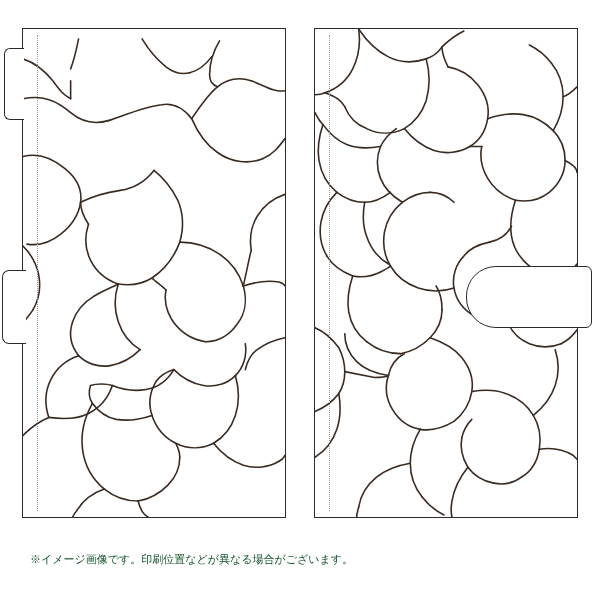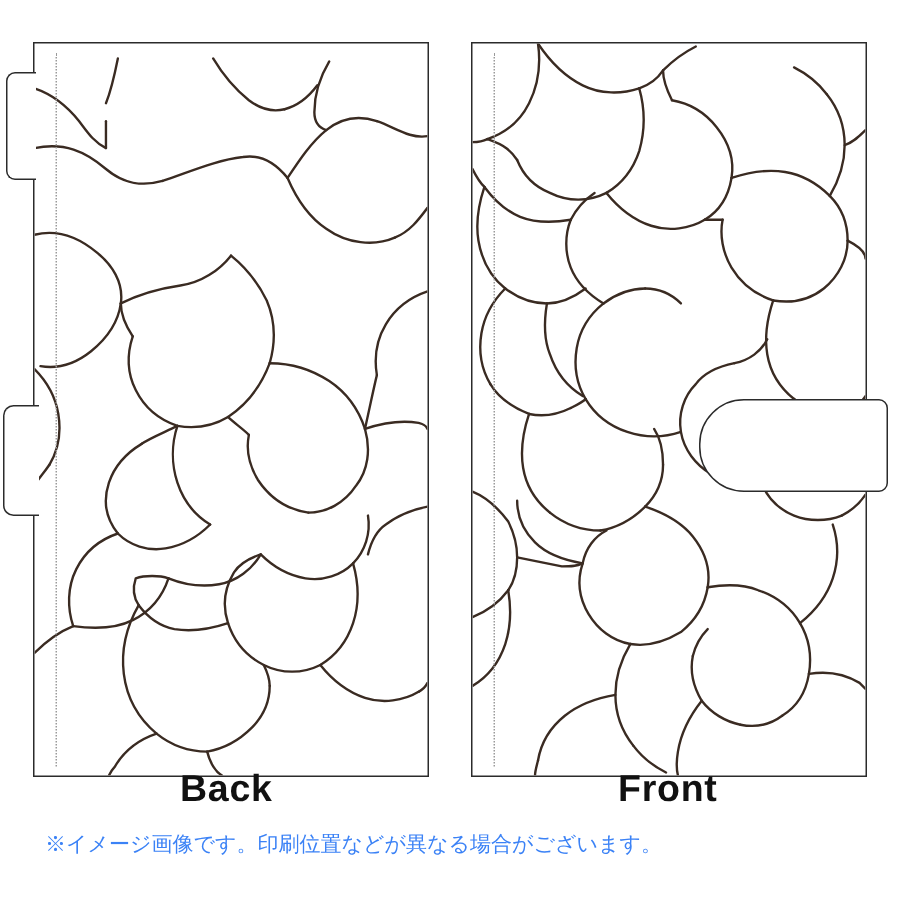--- a/index.html
+++ b/index.html
@@ -286,10 +286,6 @@
     <div class="strap"></div>
   </div>
 
-  <div class="labels">
-    <div class="label back">Back</div>
-    <div class="label front">Front</div>
-  </div>
 
   <div class="notes">
     <div class="note-line">※イメージ画像です。印刷位置などが異なる場合がございます。</div>

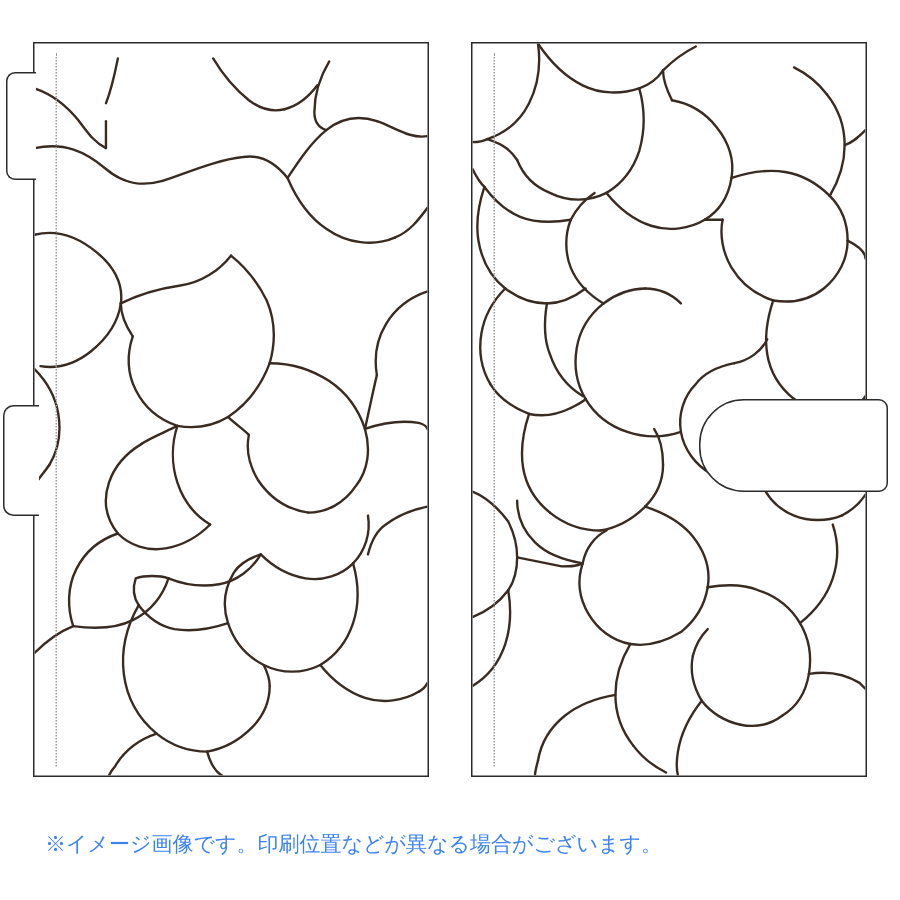--- a/index.html
+++ b/index.html
@@ -123,8 +123,8 @@
     left: 30px;
     top: 552px;
     width: 560px;
-    color: #3b82f6;
-    font-size: 14px;
+    color: #14532d;
+    font-size: 11px;
     line-height: 1.45;
   }
   .note-line {

